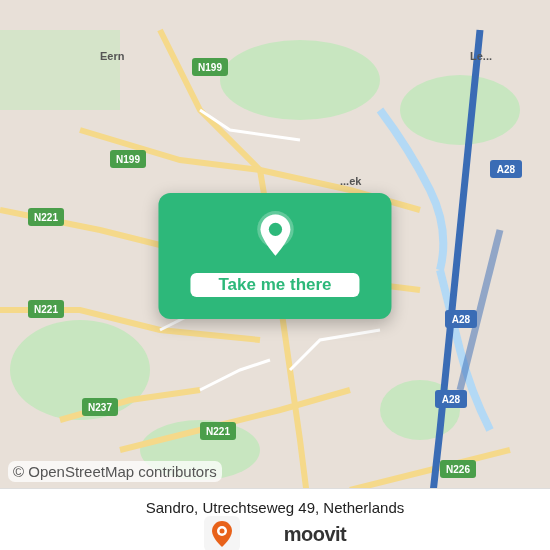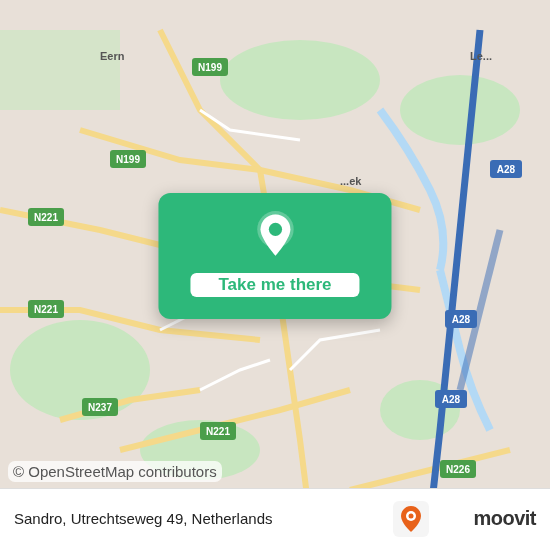--- a/index.html
+++ b/index.html
@@ -72,6 +72,7 @@
       justify-content: space-between;
       border-top: 1px solid #ddd;
       height: 62px;
+      flex-direction: column;
     }
 
     #address-text {

